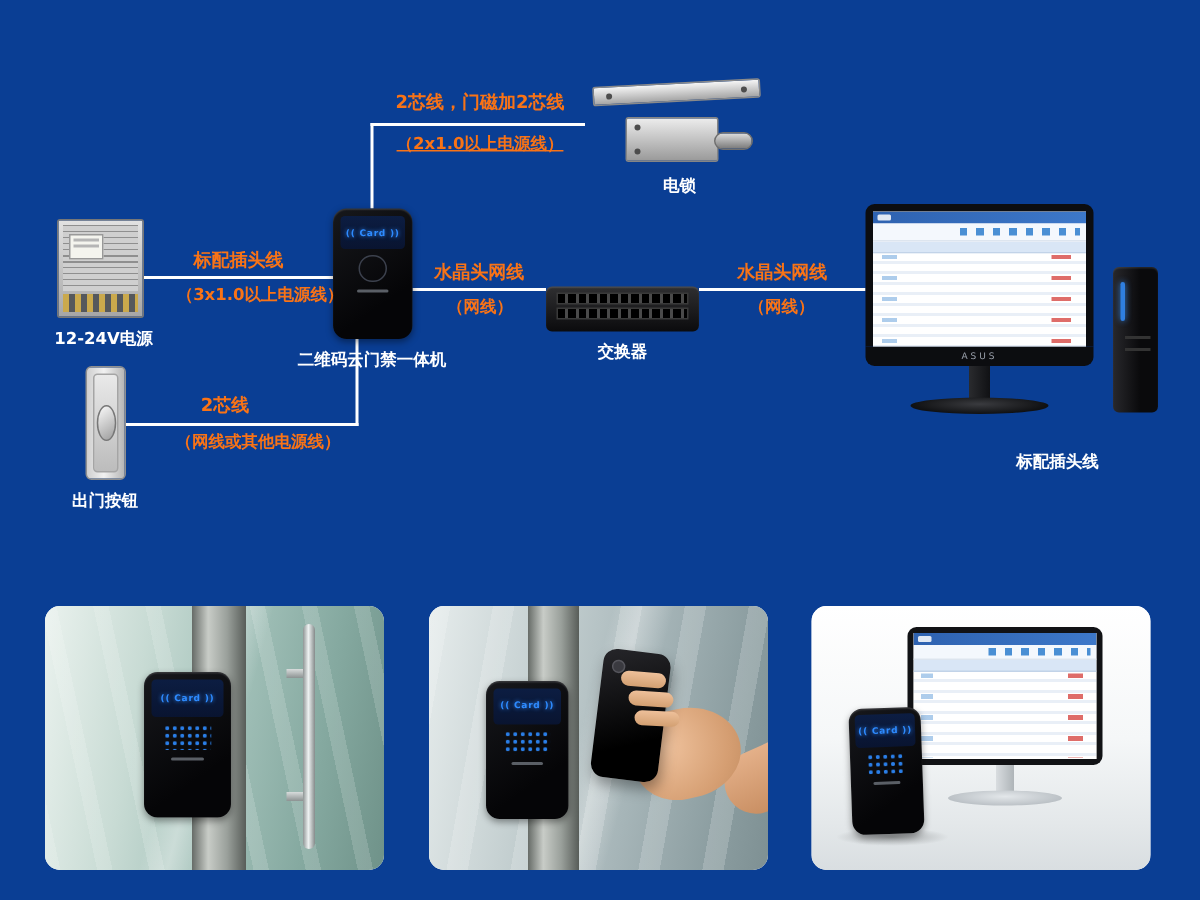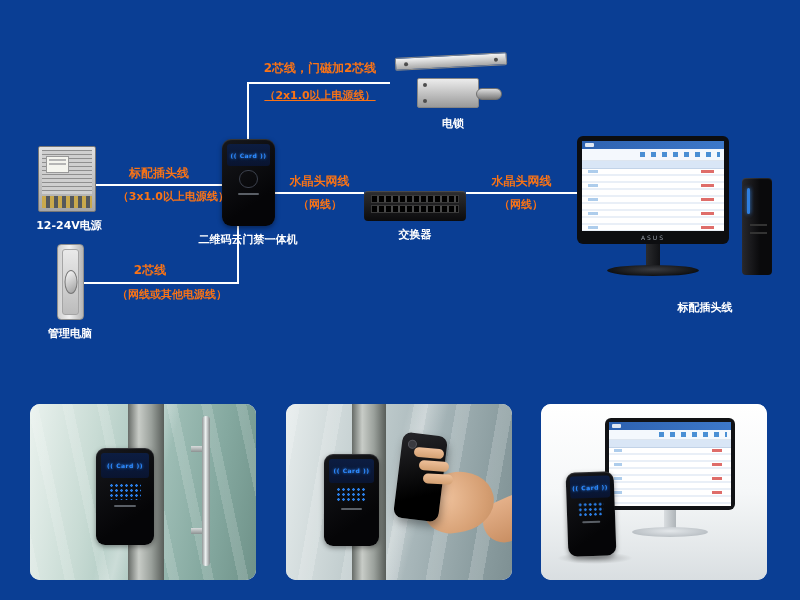--- a/index.html
+++ b/index.html
@@ -227,7 +227,7 @@
   <div class="clabel sub t-exit2">（网线或其他电源线）</div>
 
   <div class="lbl t-power-name">12-24V电源</div>
-  <div class="lbl t-exit-name">管理电脑</div>
+  <div class="lbl t-exit-name">出门按钮</div>
   <div class="lbl t-device-name">二维码云门禁一体机</div>
   <div class="lbl t-lock-name">电锁</div>
   <div class="lbl t-switch-name">交换器</div>

